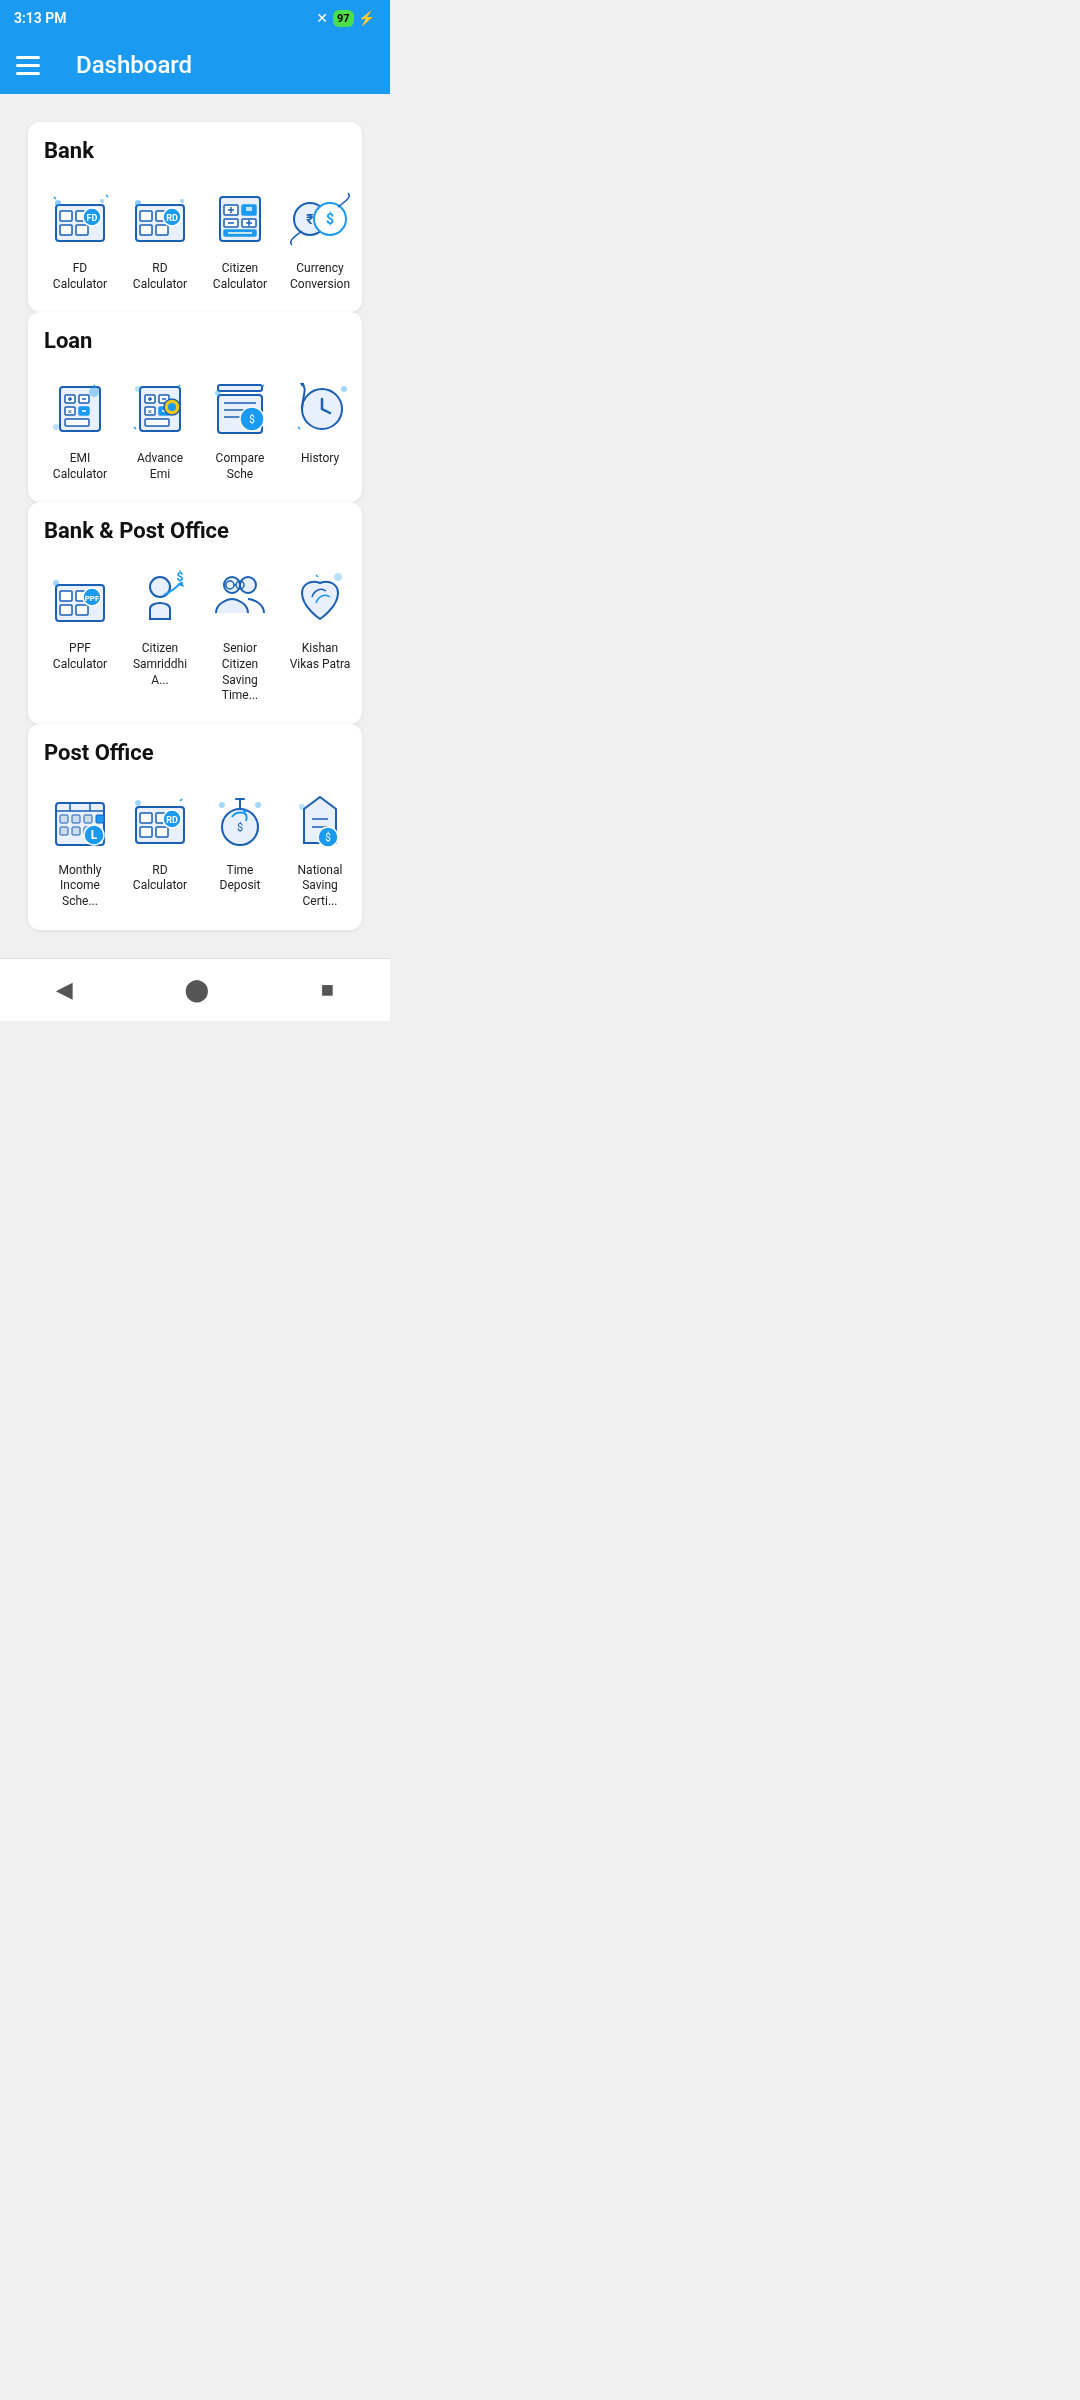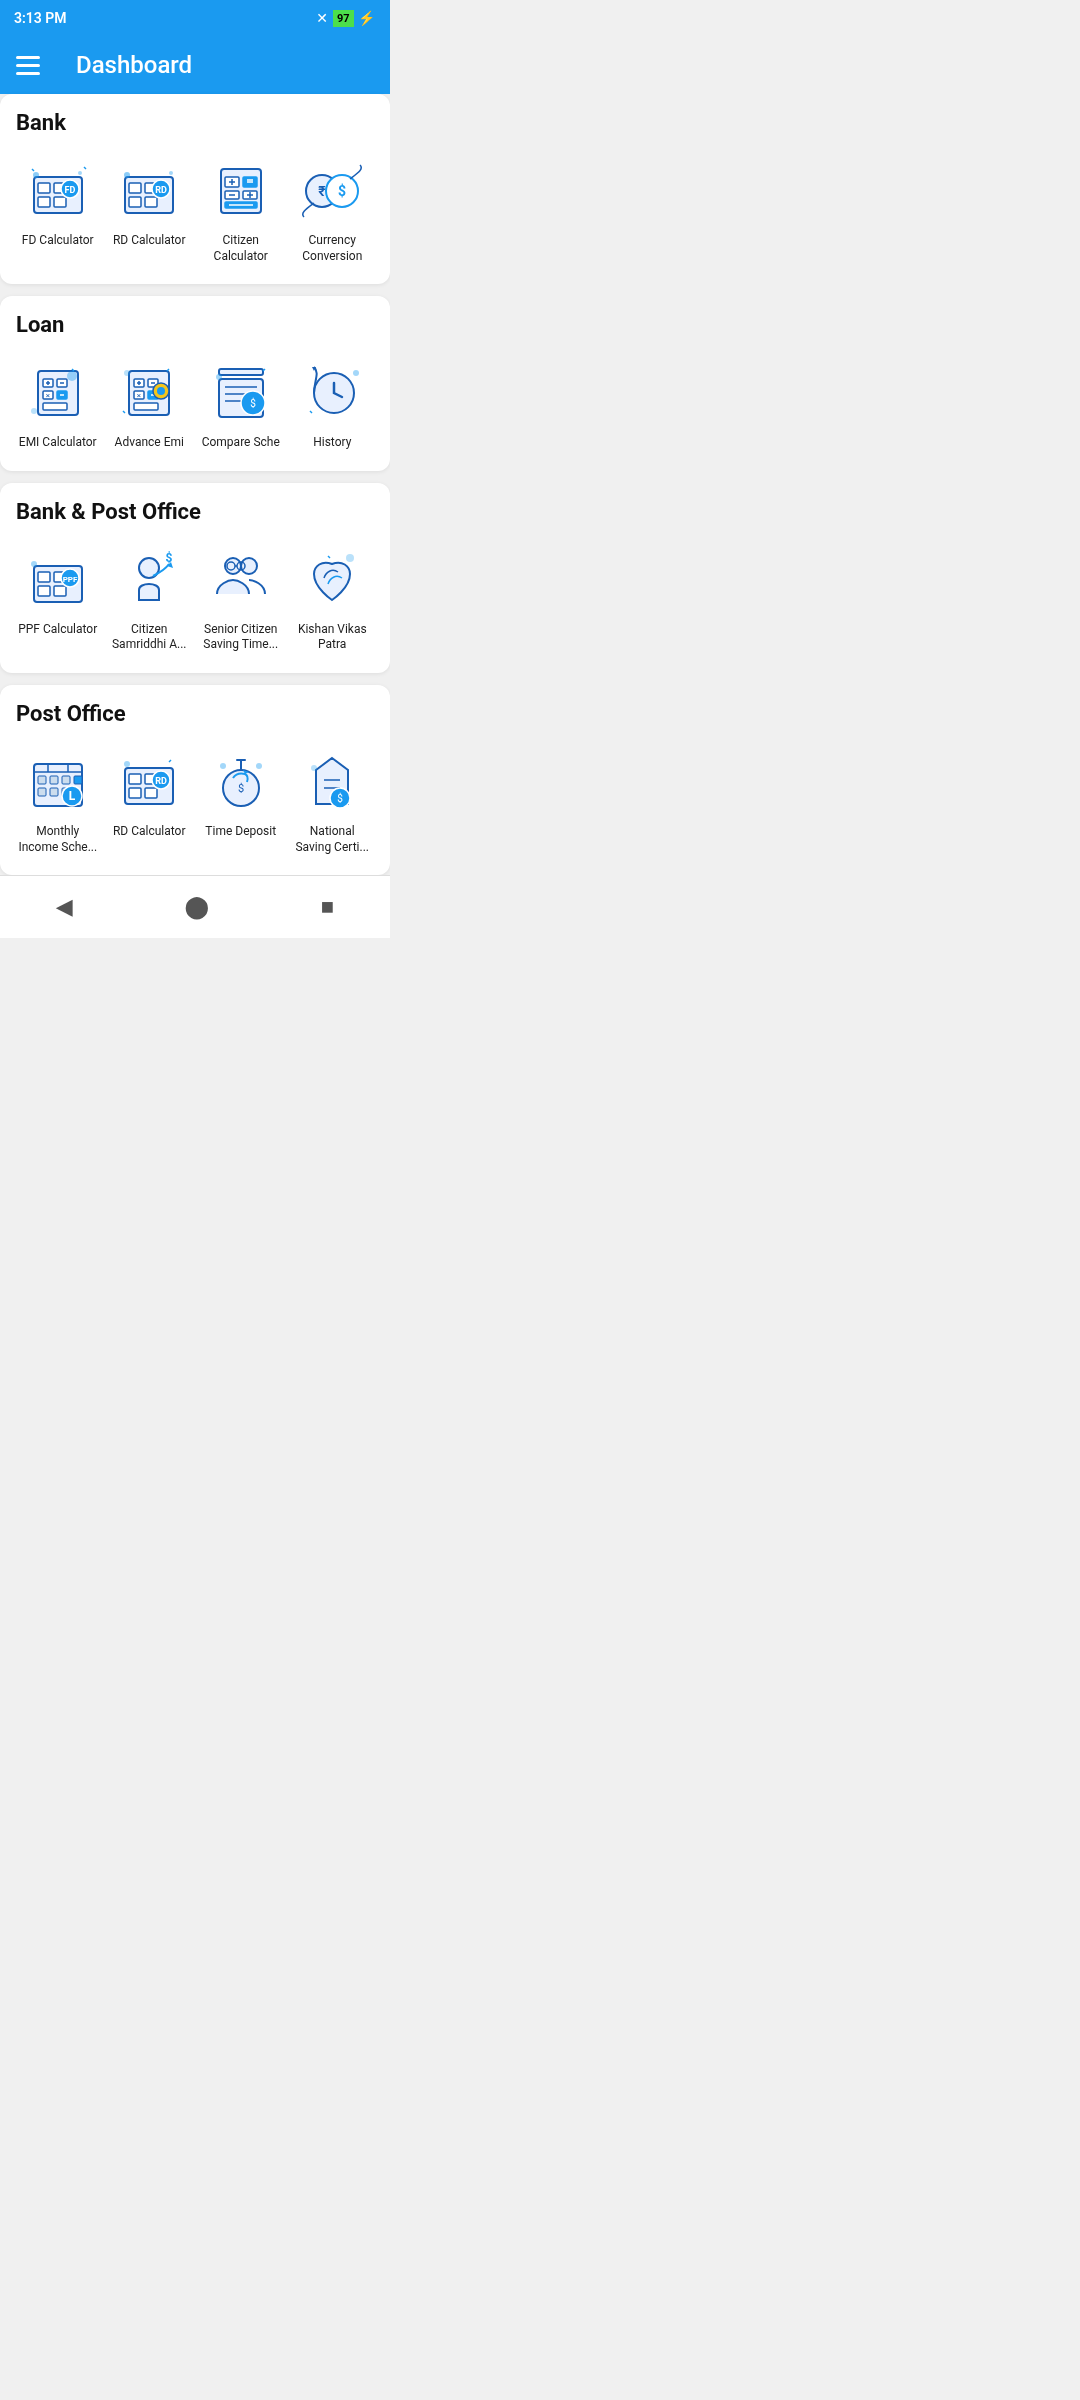--- a/index.html
+++ b/index.html
@@ -38,7 +38,7 @@
       font-size: 11px;
       font-weight: bold;
       padding: 2px 4px;
-      border-radius: 0;
+      border-radius: 6px;
     }
     .status-icon-white {
       color: white;

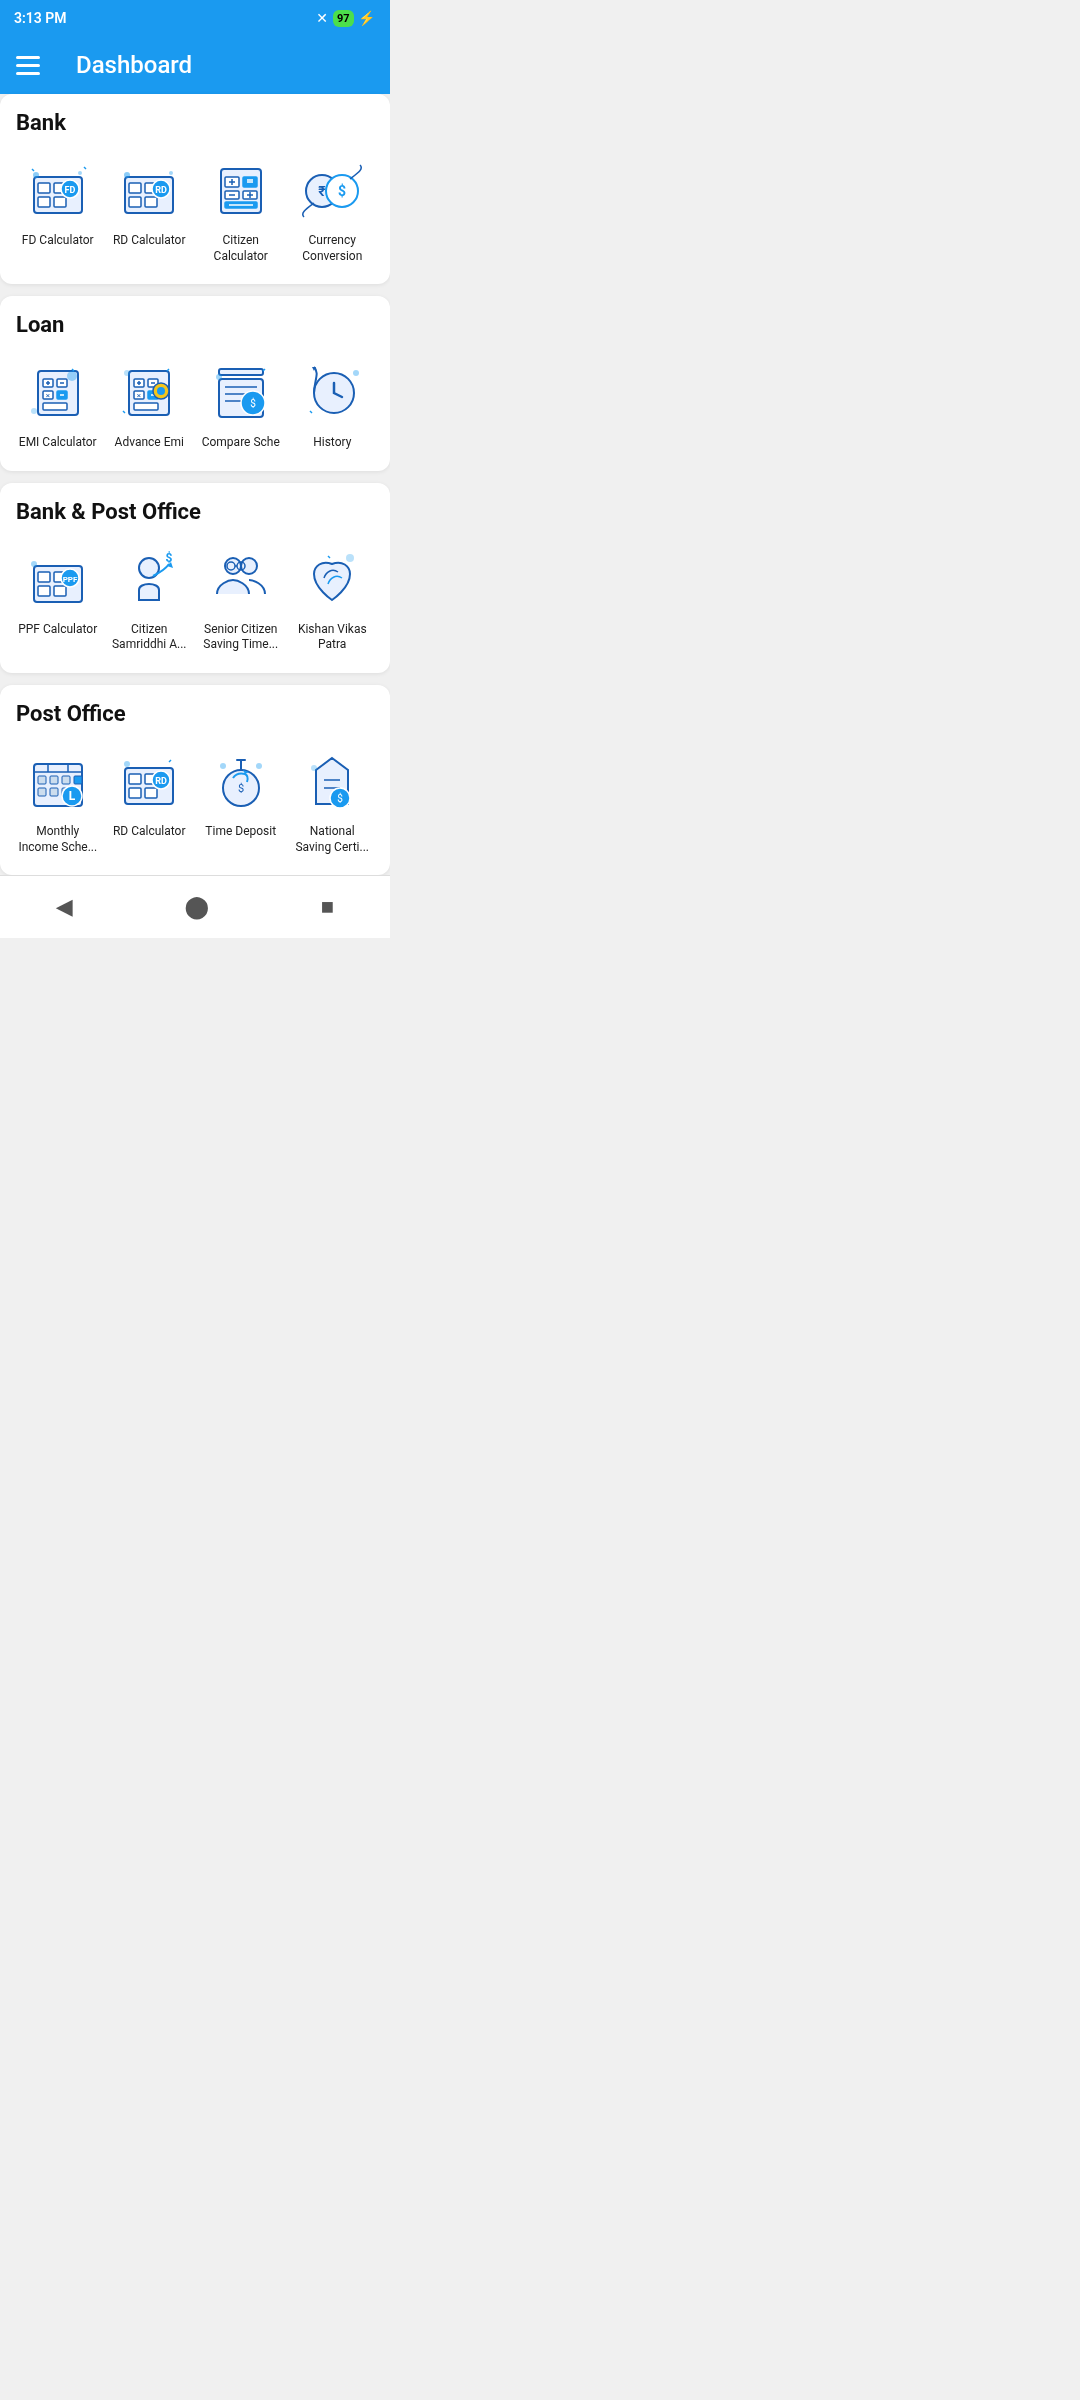--- a/index.html
+++ b/index.html
@@ -75,10 +75,9 @@
 
     
     .content {
-      padding: 0;
+      padding: 28px;
       display: flex;
       flex-direction: column;
-      gap: 12px;
     }
 
     

